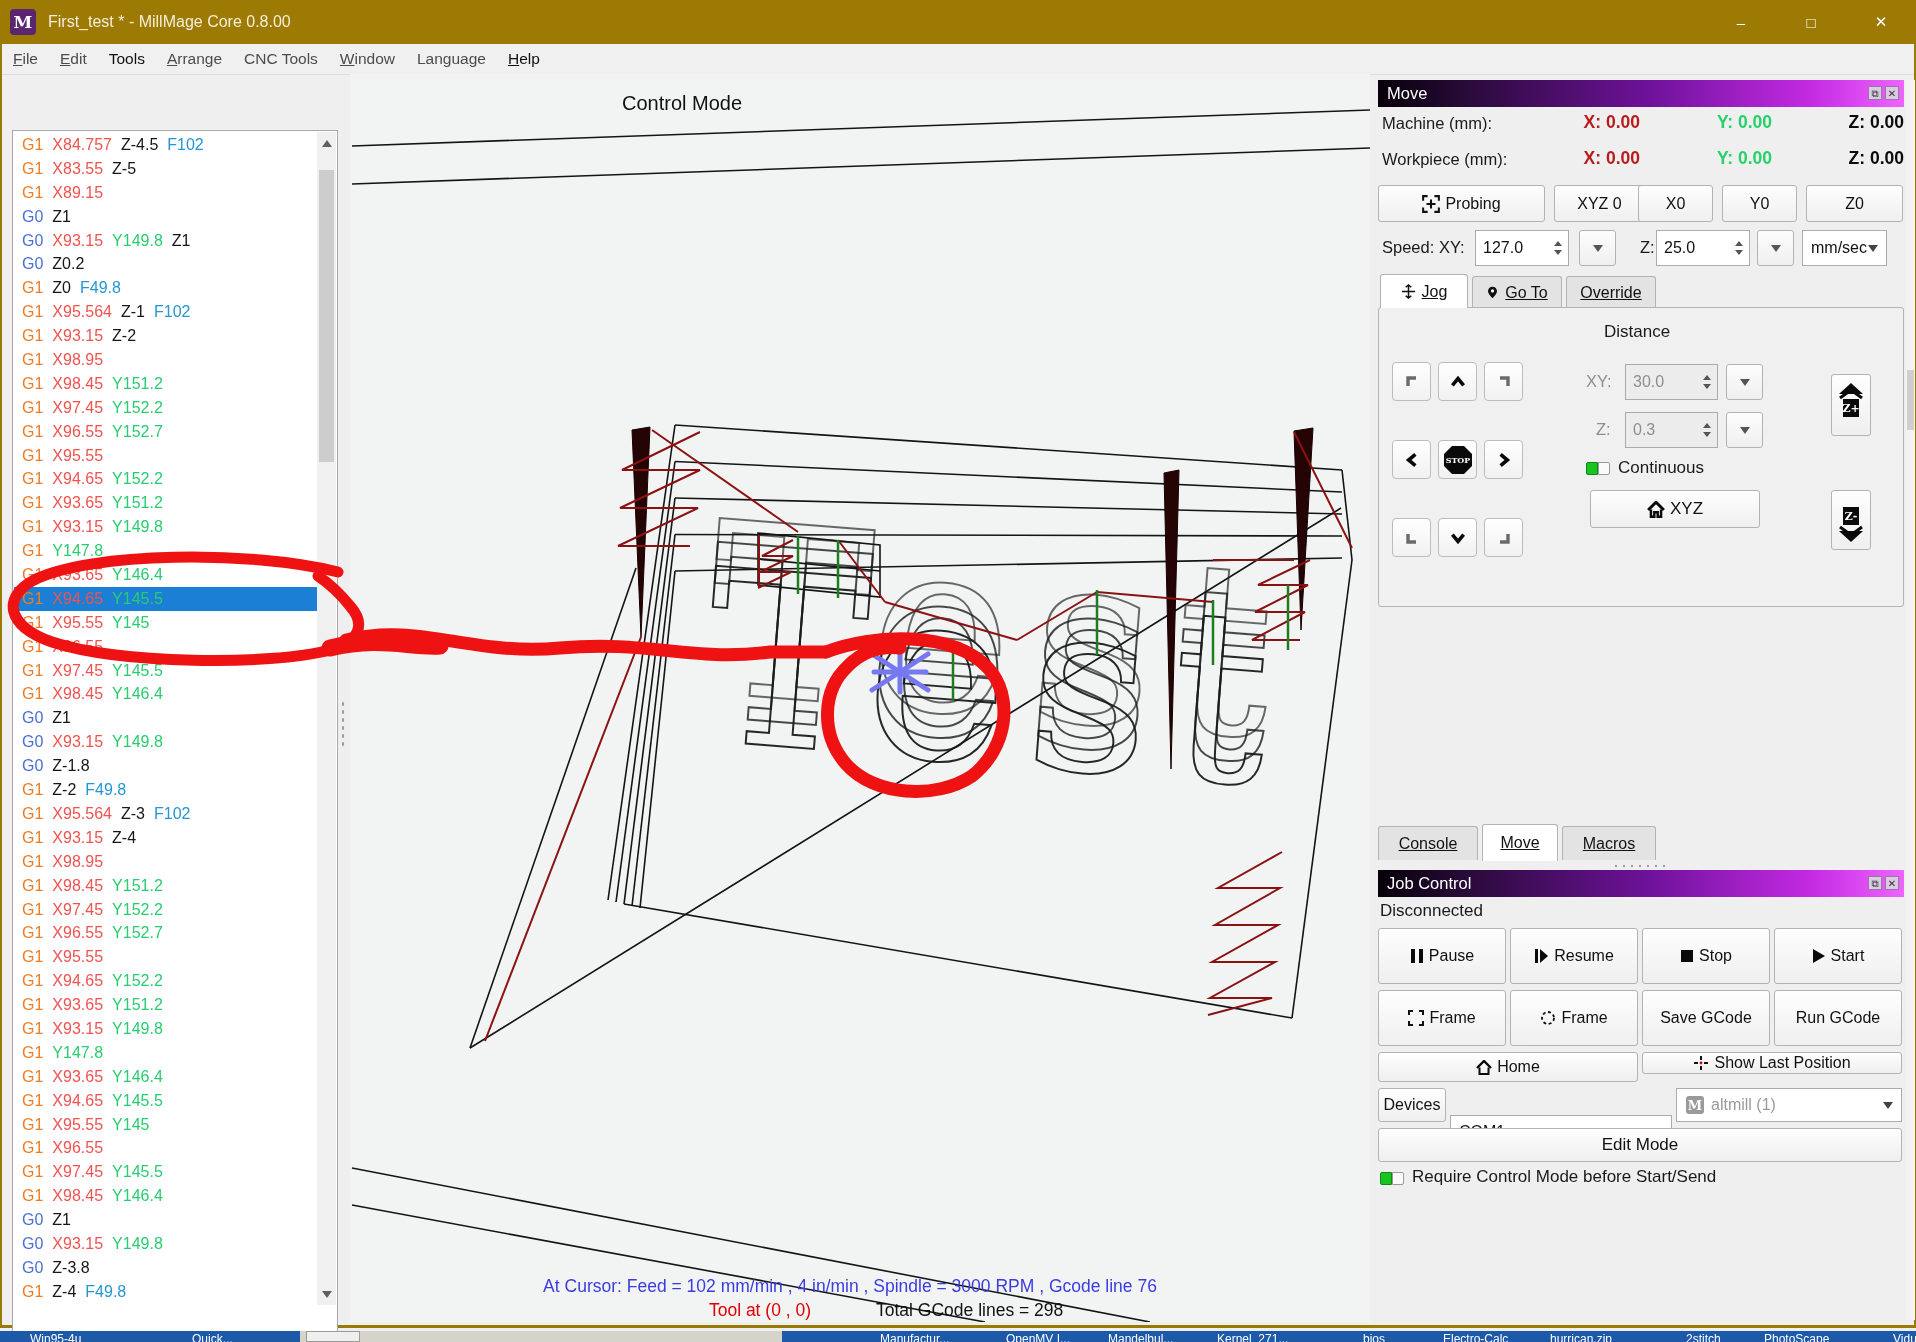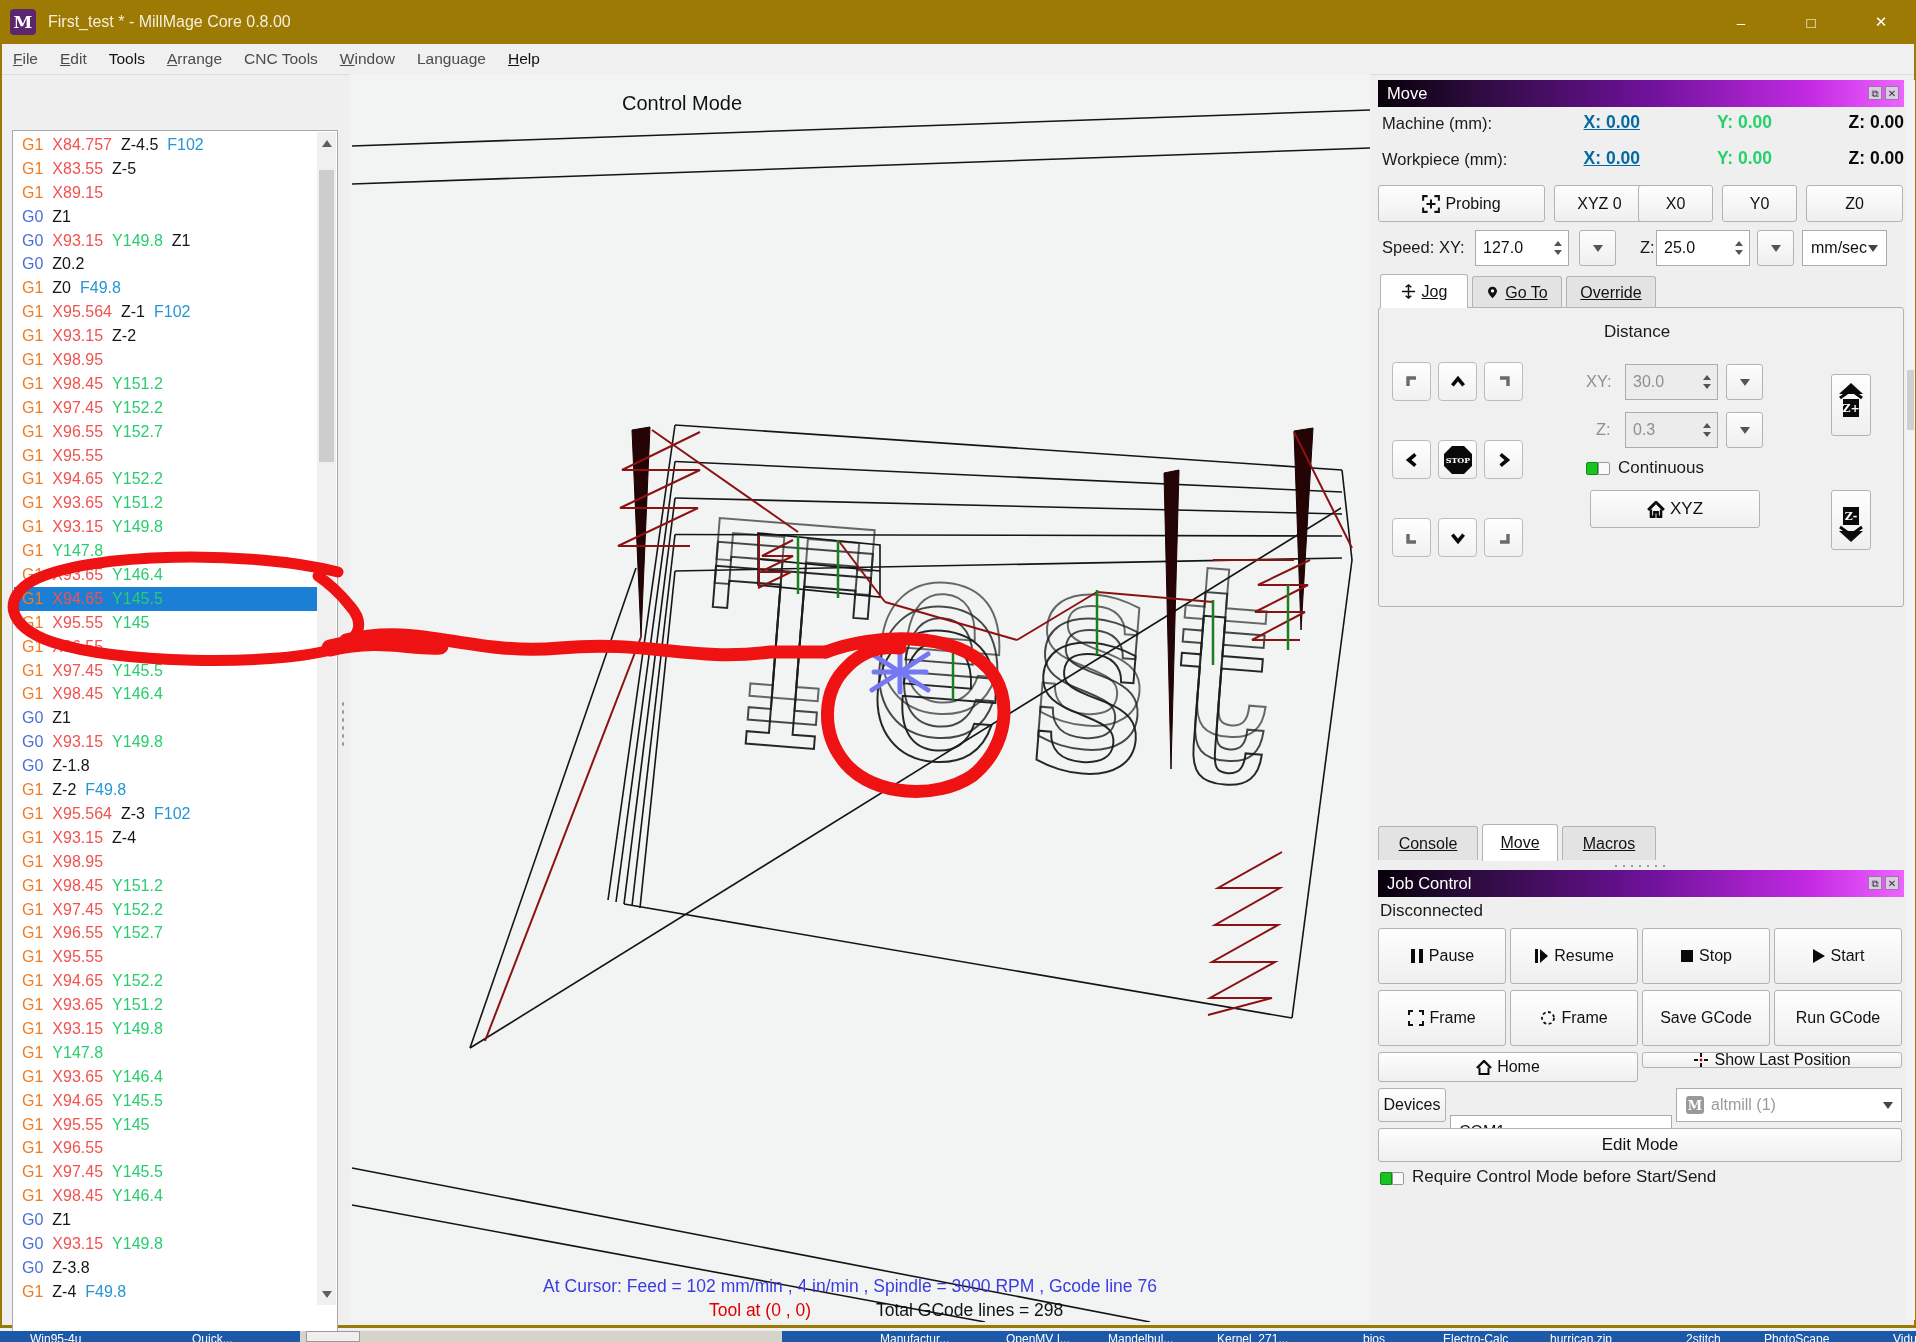--- a/index.html
+++ b/index.html
@@ -61,7 +61,7 @@
           font-size:10px;line-height:13px;text-align:center;box-sizing:border-box;}
   .rlabel{position:absolute;font-size:16.5px;color:#1a1a1a;}
   .coord{position:absolute;font-size:17.5px;font-weight:bold;text-align:right;width:110px;}
-  .cx{color:#0369a1;text-decoration:underline;} .cy{color:#26d169;} .cz{color:#0a0a0a;}
+  .cx{color:#b91c1c;} .cy{color:#26d169;} .cz{color:#0a0a0a;}
   .btn{position:absolute;background:linear-gradient(#fefefe,#efefef);border:1px solid #b3b3b3;
        border-radius:3px;display:flex;align-items:center;justify-content:center;gap:5px;
        font-size:16px;color:#111;box-sizing:border-box;}

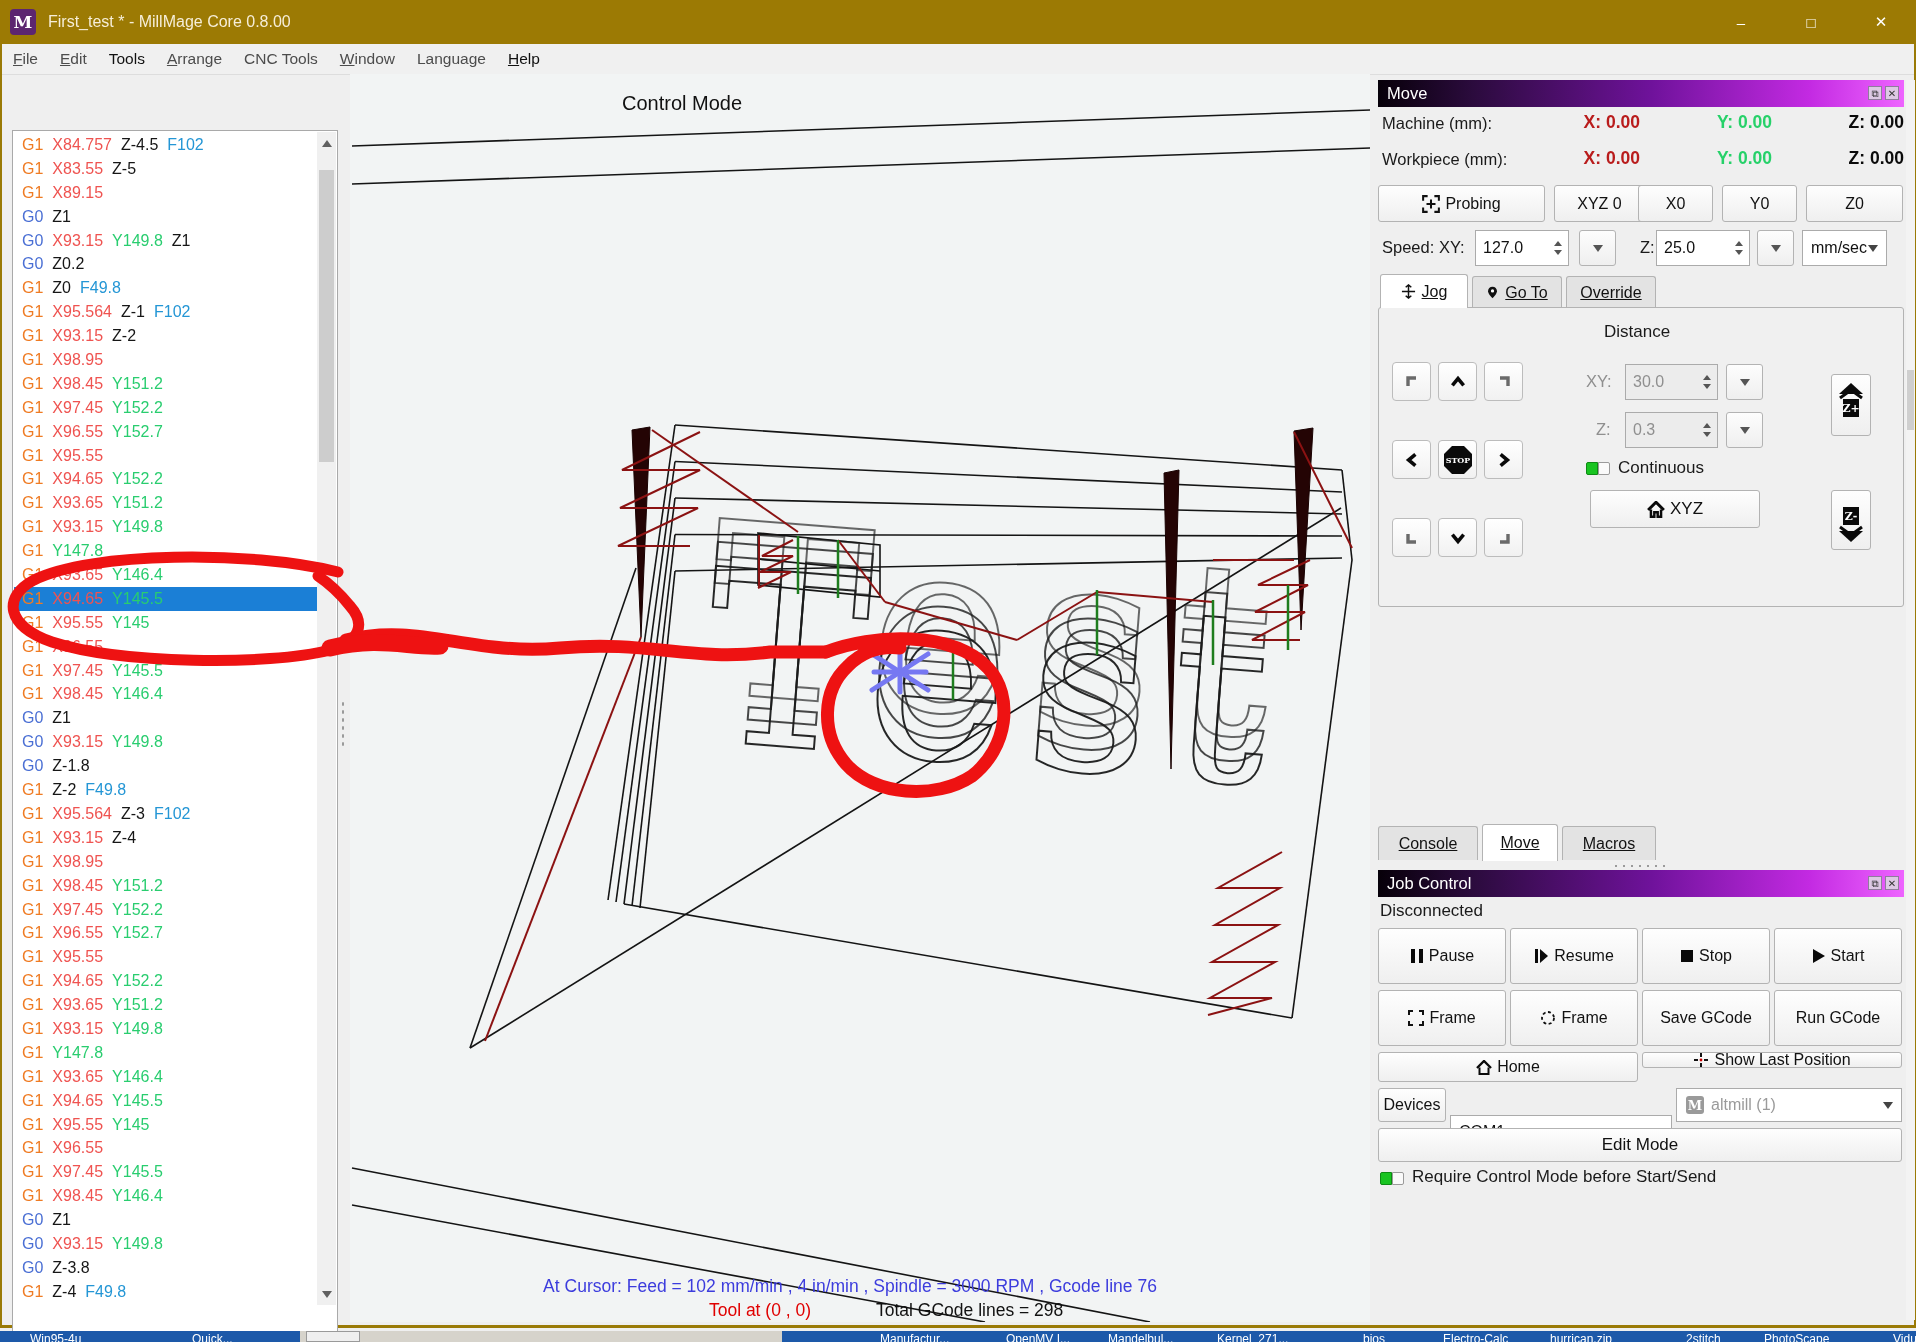--- a/index.html
+++ b/index.html
@@ -526,7 +526,7 @@
     </svg>
     <span>Home</span>
   </div>
-  <div class="btn" style="left:1642px;top:1052px;width:260px;height:16px">
+  <div class="btn" style="left:1642px;top:1052px;width:260px;height:22px">
     <svg width="16" height="16" viewBox="0 0 16 16">
       <g stroke="#111" stroke-width="2">
           <path d="M8,1 V5 M8,11 V15 M1,8 H5 M11,8 H15"></path>

